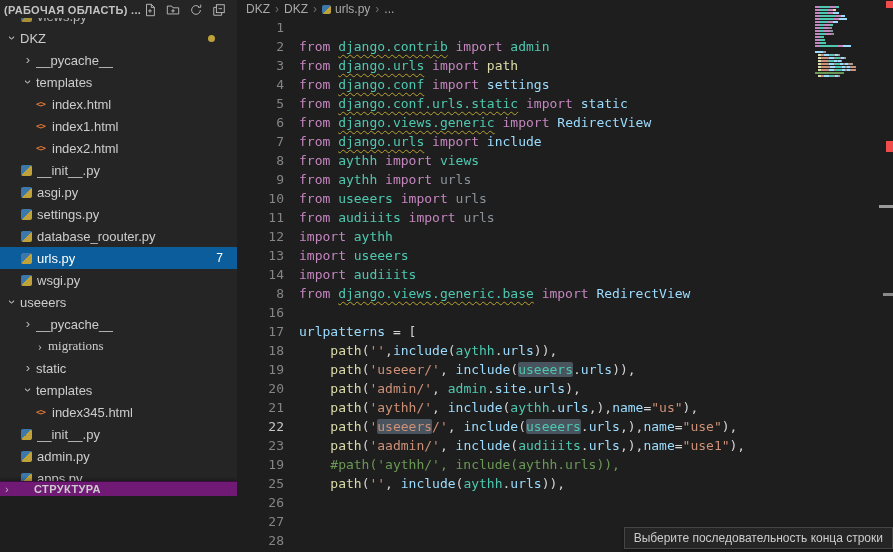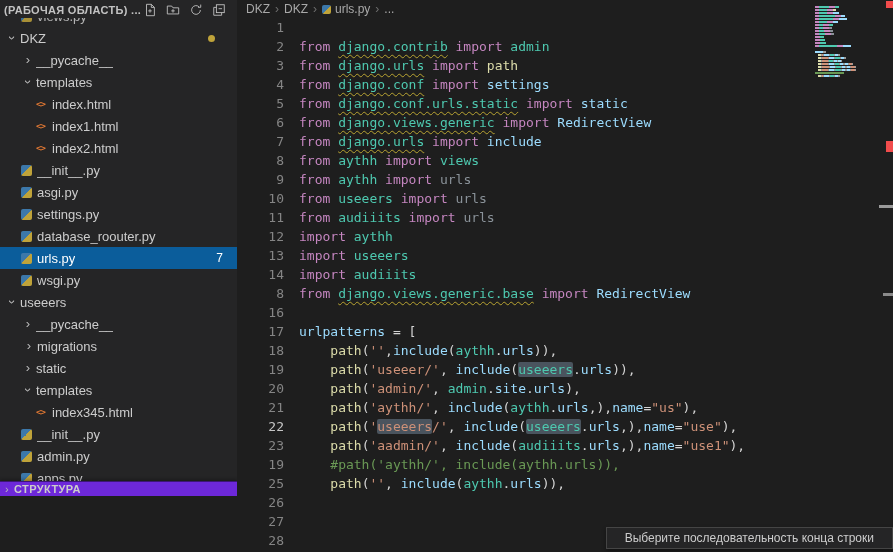--- a/index.html
+++ b/index.html
@@ -177,7 +177,7 @@
         <span class="chev"></span>
         <span class="tlabel">__pycache__</span>
       </div>
-      <div class="row" style="padding-left: 21px;">
+      <div class="row" style="padding-left: 32px; font-family: Liberation Serif, serif;">
         <span class="chev"></span>
         <span class="tlabel">migrations</span>
       </div>

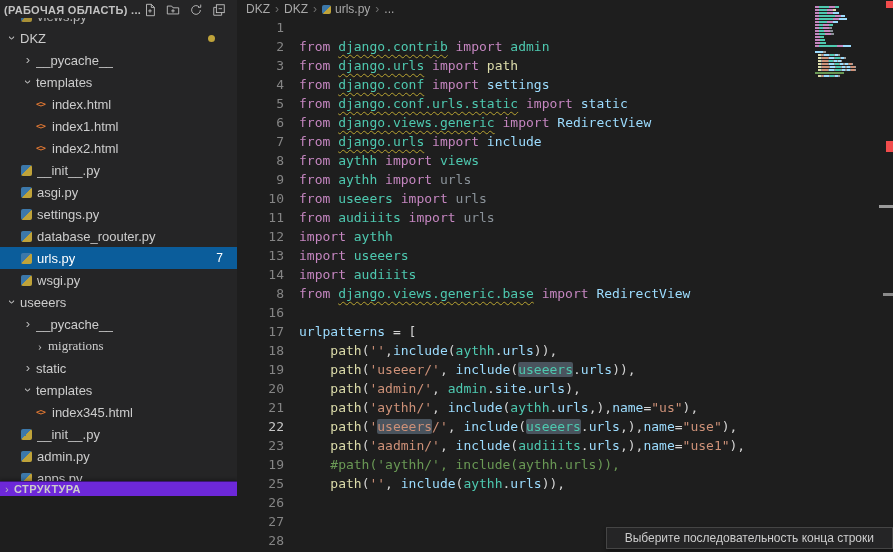--- a/index.html
+++ b/index.html
@@ -37,9 +37,9 @@
   .badge{margin-left:auto;margin-right:14px;font-size:12px;color:#ffffff;}
   .dot{margin-left:auto;margin-right:22px;width:7px;height:7px;border-radius:50%;background:#bfa33a;flex:0 0 7px;}
   .outline-bar{
-    position:absolute;left:0;right:0;bottom:0;height:14px;background:#6d28d9;z-index:6;
+    position:absolute;left:0;right:0;bottom:0;height:14px;background:#701a75;z-index:6;
     border-top:1px solid rgba(0,0,0,.45);box-shadow:0 -2px 3px rgba(0,0,0,.25);
-    display:flex;align-items:center;font-size:11px;font-weight:bold;color:#cccccc;letter-spacing:.4px;
+    display:flex;align-items:center;font-size:11px;font-weight:bold;color:#cccccc;letter-spacing:.4px;gap:20px;
   }
   .outline-chev{width:14px;text-align:center;color:#b9b9b9;font-weight:normal;}
   .outline-chev::before{content:"\203A";}

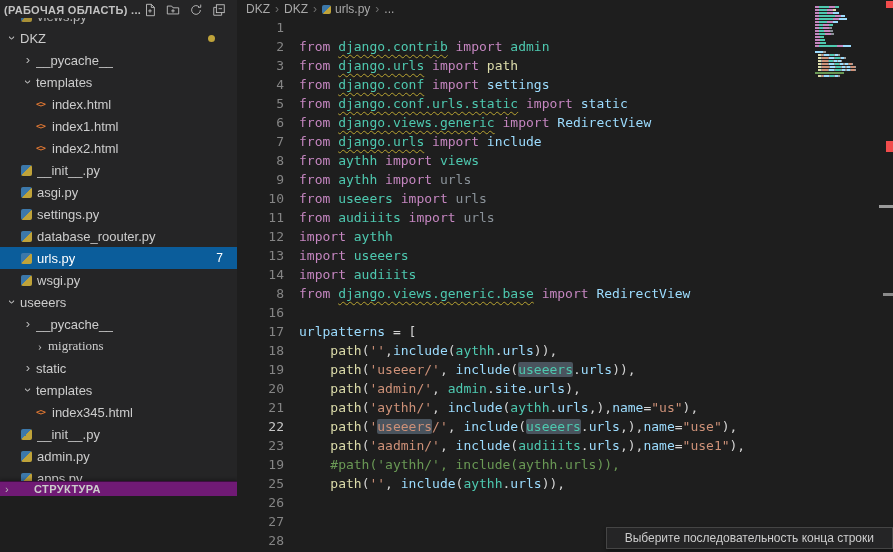--- a/index.html
+++ b/index.html
@@ -76,7 +76,7 @@
   
   .tooltip{
     position:absolute;right:0;bottom:3px;z-index:10;background:#252526;border:1px solid #454545;
-    color:#cccccc;font-size:12px;padding:3px 18px;white-space:nowrap;box-shadow:0 2px 4px rgba(0,0,0,.4);
+    color:#cccccc;font-size:12px;padding:3px 9px;white-space:nowrap;box-shadow:0 2px 4px rgba(0,0,0,.4);
   }
 </style>
 </head>

